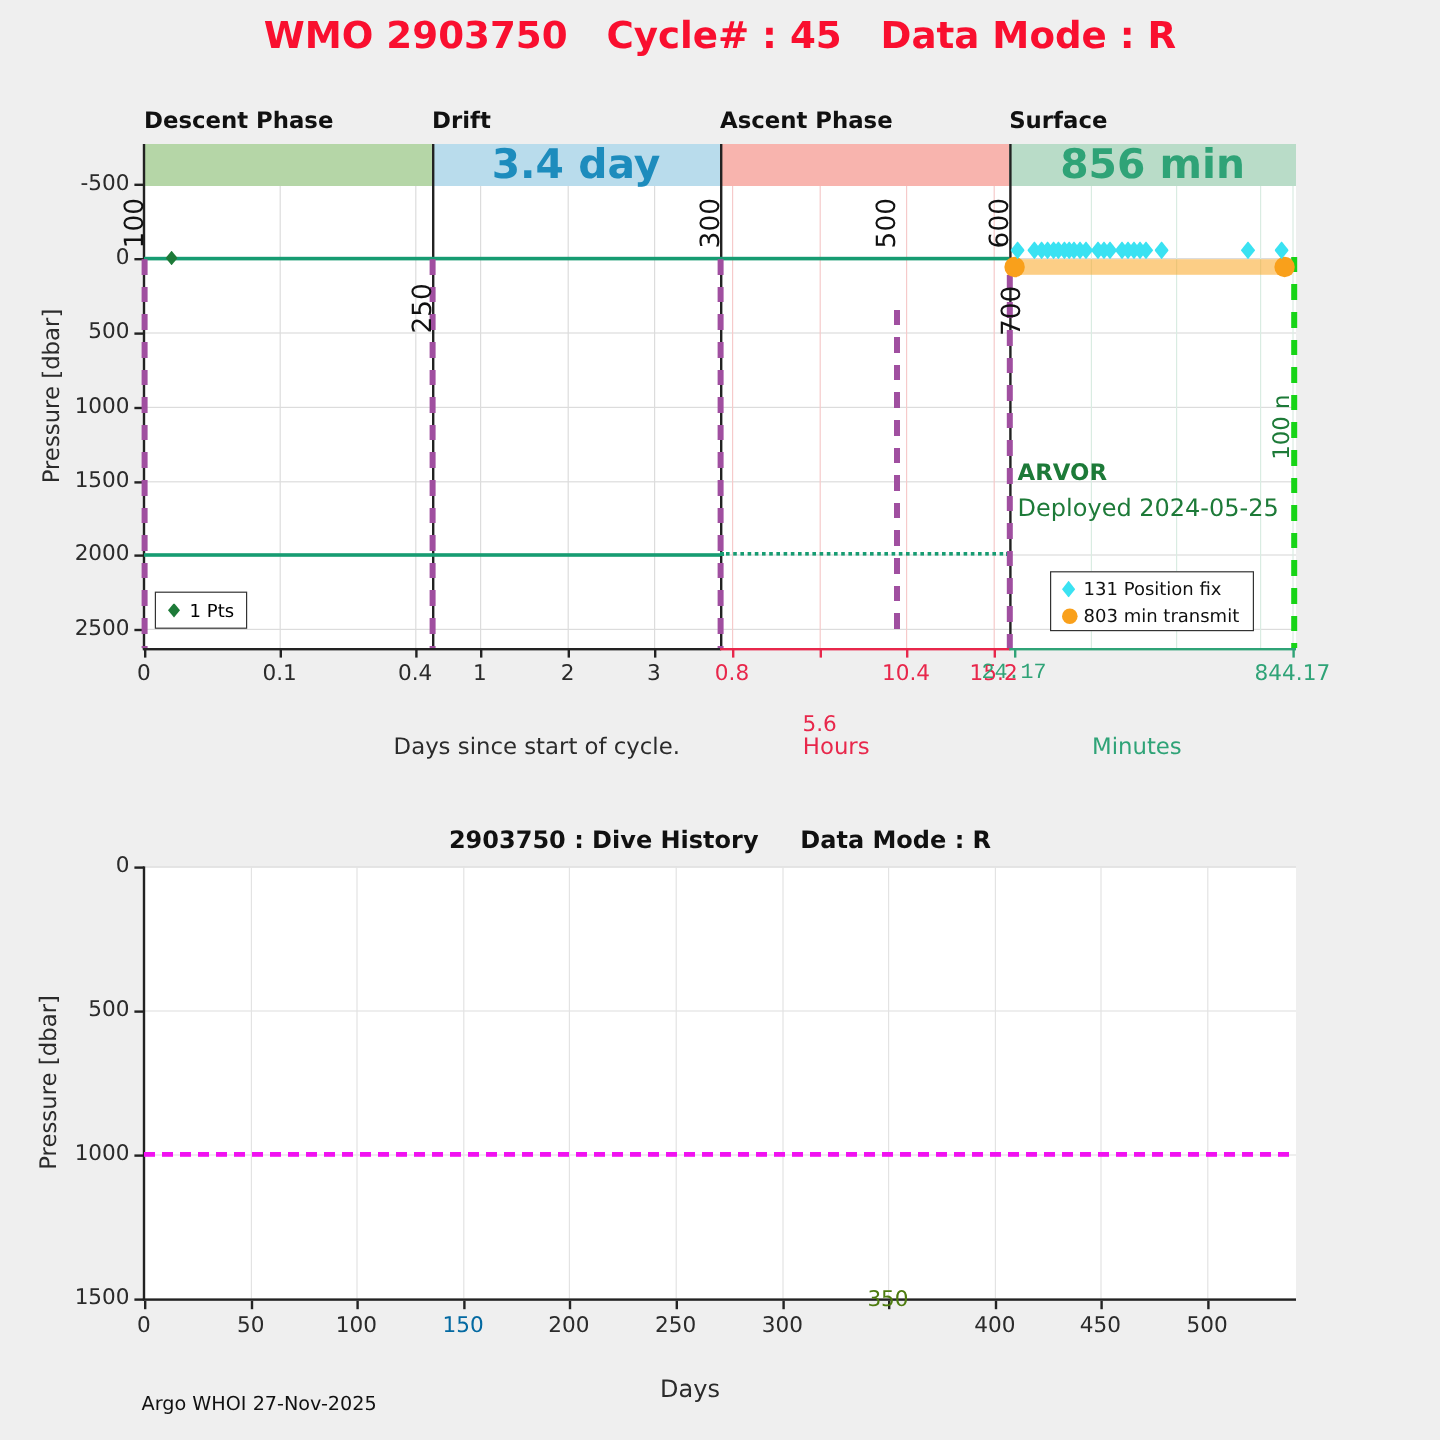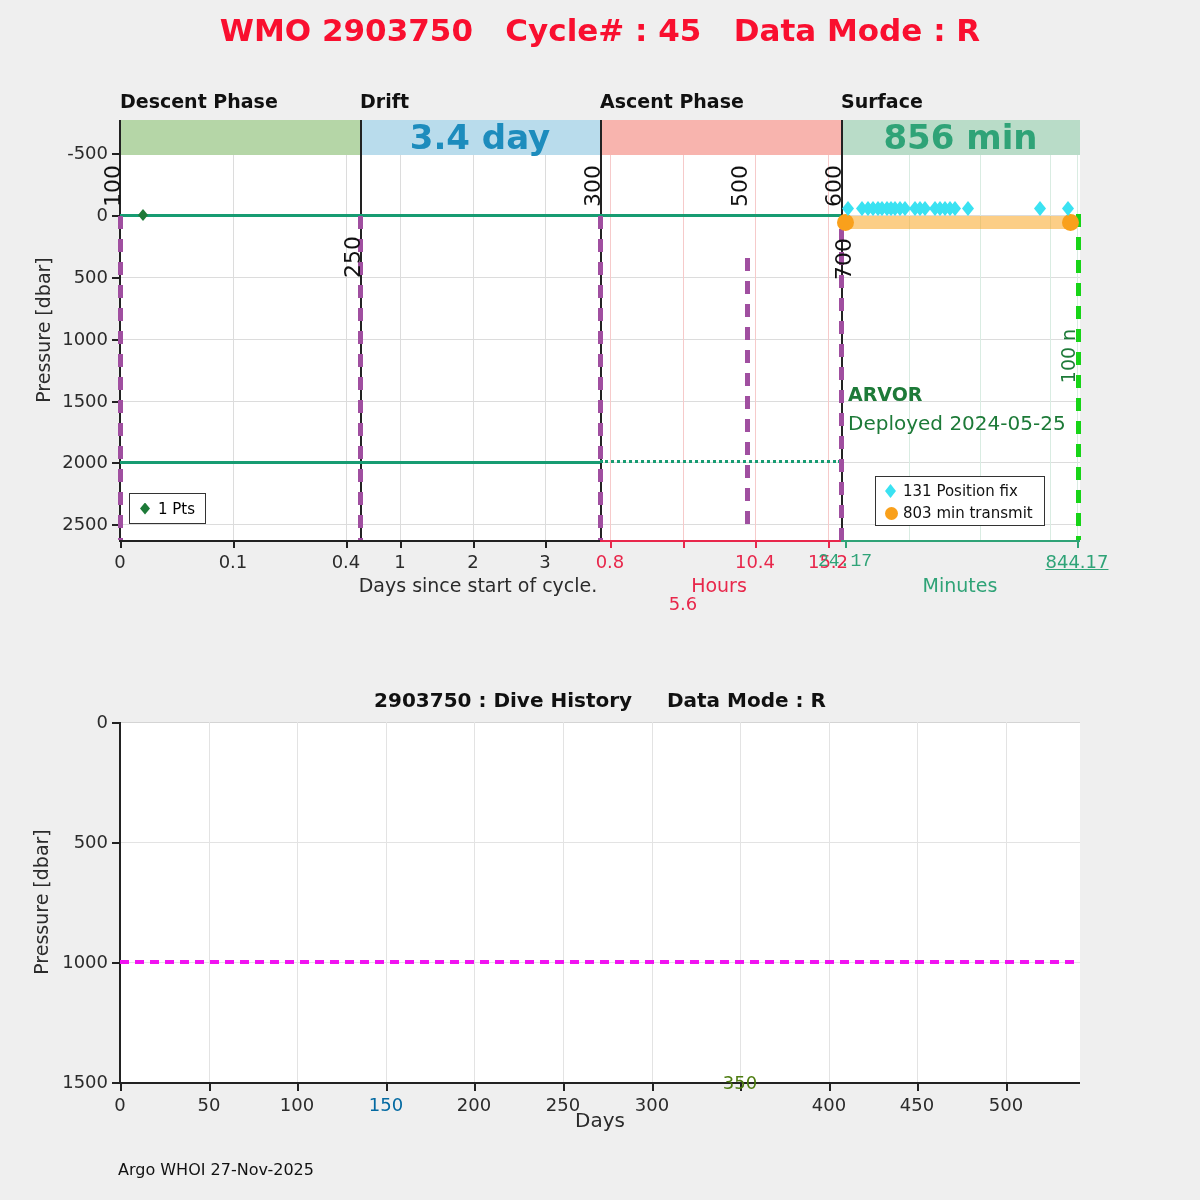--- a/index.html
+++ b/index.html
@@ -112,7 +112,7 @@
         <div class="abs" style="left: 845px; top: 541px; width: 2px; height: 7px; background: rgb(47, 163, 119);"></div>
         <div class="abs tick-label" style="left: 805px; top: 551px; width: 80px; color: rgb(47, 163, 119); font-family: Liberation Mono, monospace;">24.17</div>
         <div class="abs" style="left: 1077px; top: 541px; width: 2px; height: 7px; background: rgb(47, 163, 119);"></div>
-        <div class="abs tick-label" style="left: 1037px; top: 551px; width: 80px; color: rgb(47, 163, 119); text-decoration: underline;">844.17</div>
+        <div class="abs tick-label" style="left: 1037px; top: 551px; width: 80px; color: rgb(47, 163, 119);">844.17</div>
         <div class="abs" style="left: 120px; top: 214px; width: 721px; height: 3px; background: rgb(23, 156, 114);"></div>
         <div class="abs" style="left: 120px; top: 461px; width: 480px; height: 3px; background: rgb(23, 156, 114);"></div>
         <div class="abs" style="left: 600px; top: 460px; width: 241px; height: 0px; border-top: 3px dotted rgb(23, 156, 114);"></div>

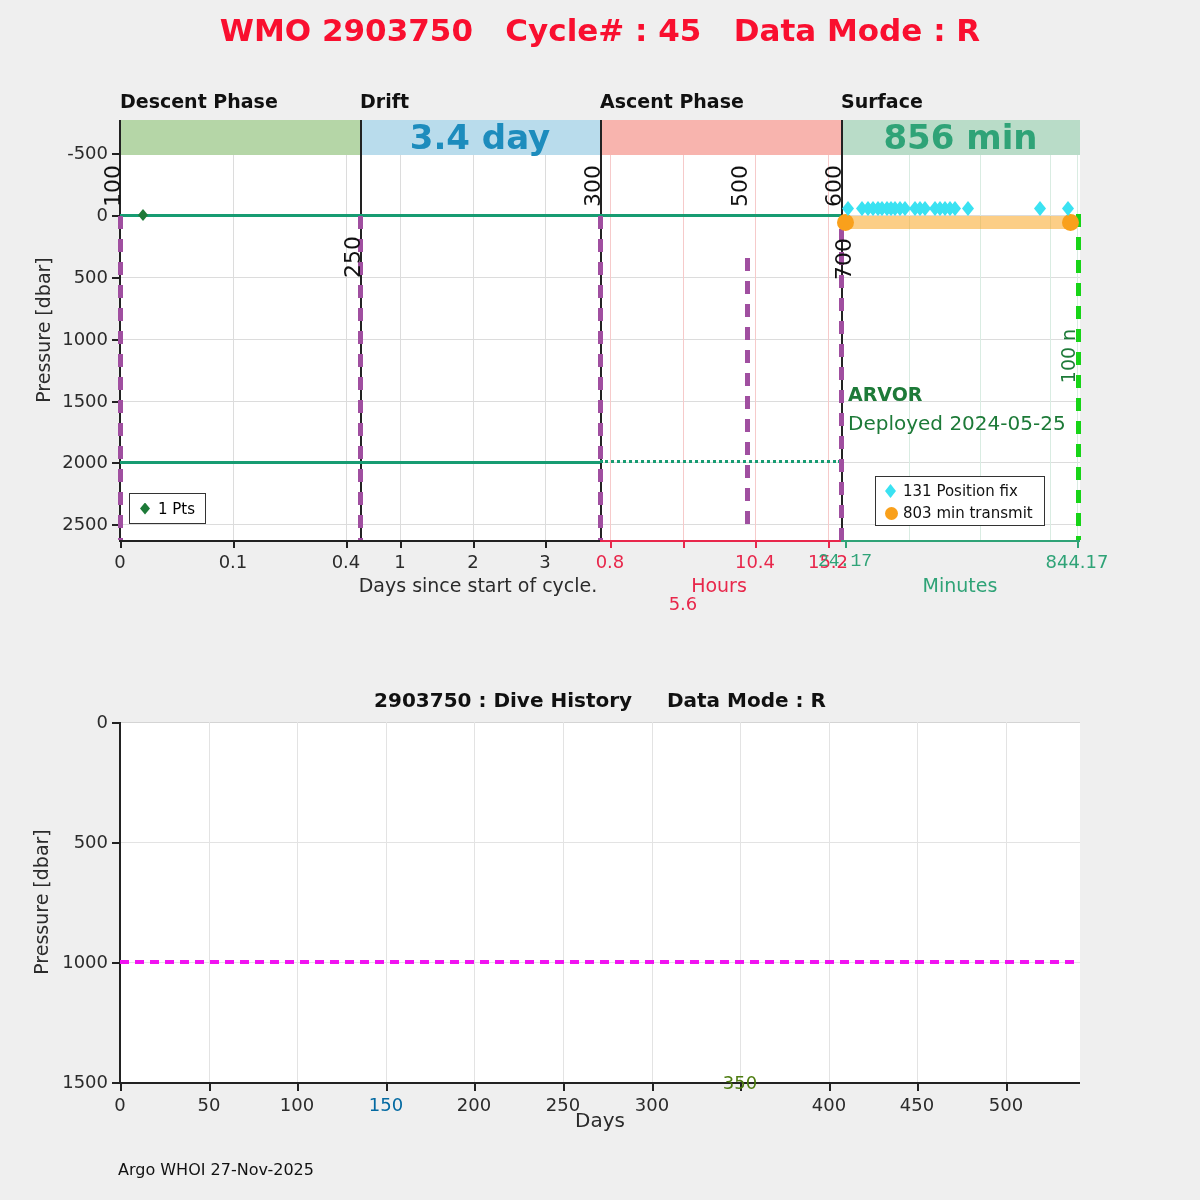--- a/index.html
+++ b/index.html
@@ -13,7 +13,7 @@
   .band-note { width:100%; height:35px; line-height:35px; text-align:center; font-size:34px; font-weight:bold; }
   .rot { transform:rotate(-90deg); transform-origin:center; text-align:center; }
   .ylab { width:220px; height:24px; font-size:19px; color:#2b2b2b; }
-  .caption { height:24px; text-align:center; font-size:19px; }
+  .caption { height:24px; text-align:left; font-size:19px;margin-top:37px; }
   .legend-box { background:#fff; border:1px solid #333; }
   .legend-row { display:flex; align-items:center; height:22px; padding-left:9px; font-size:15px; color:#111; }
   .diamond { clip-path:polygon(50% 0,100% 50%,50% 100%,0 50%); }

